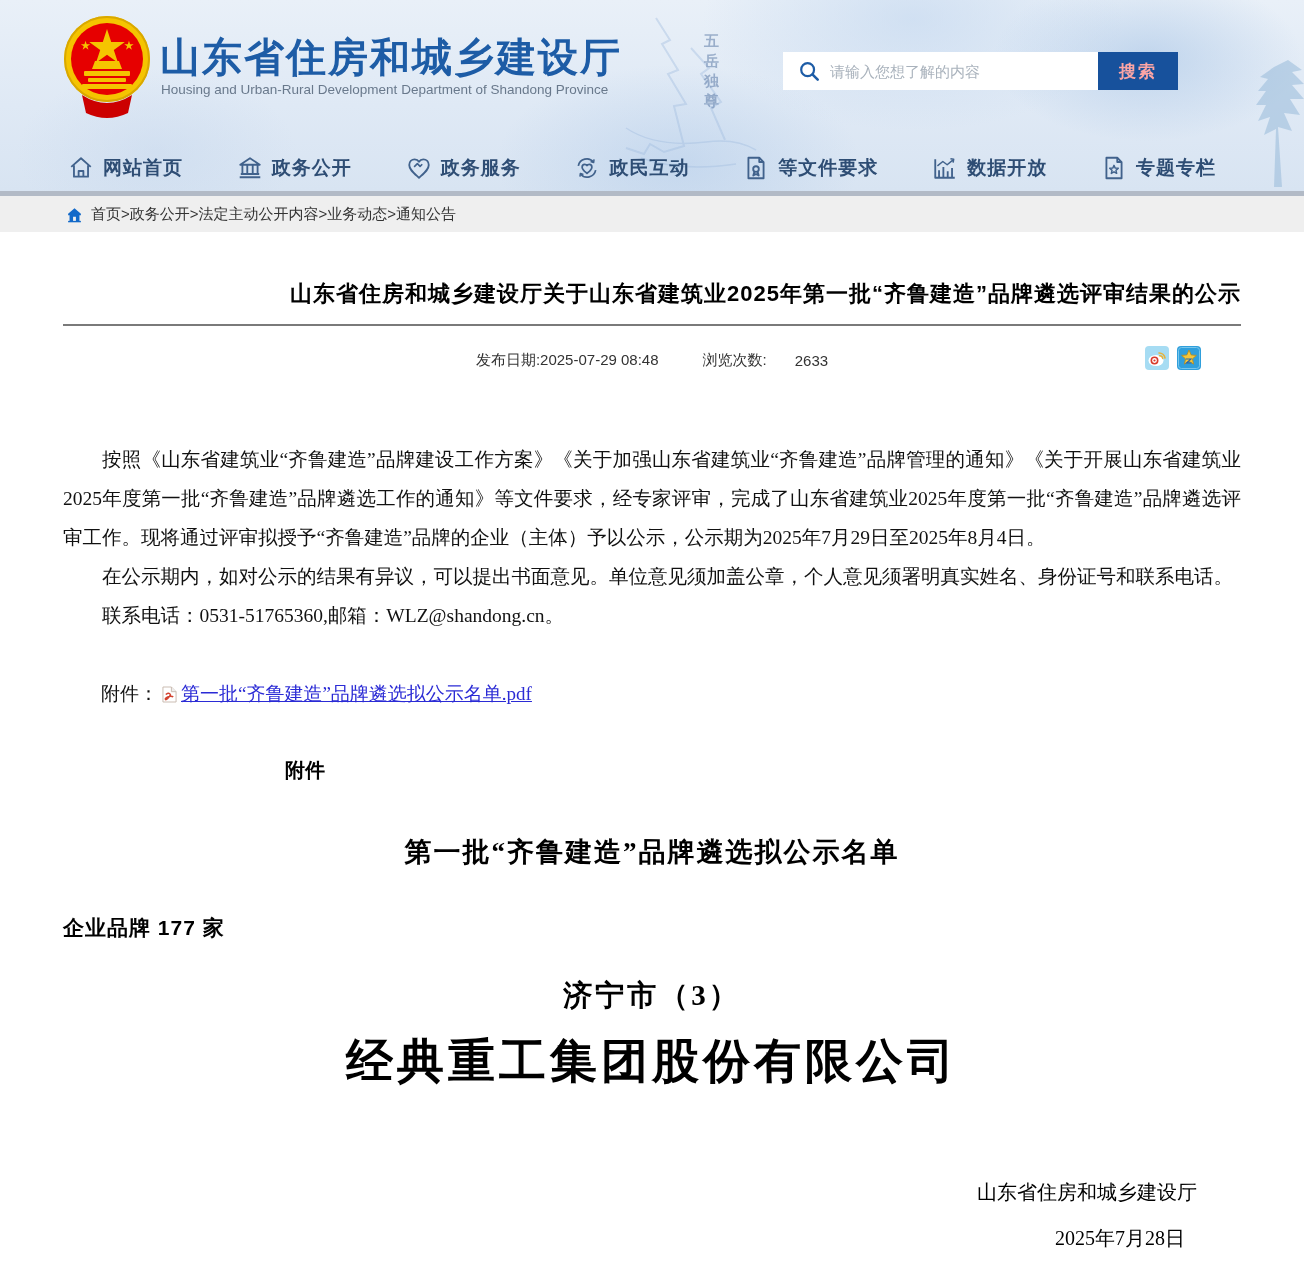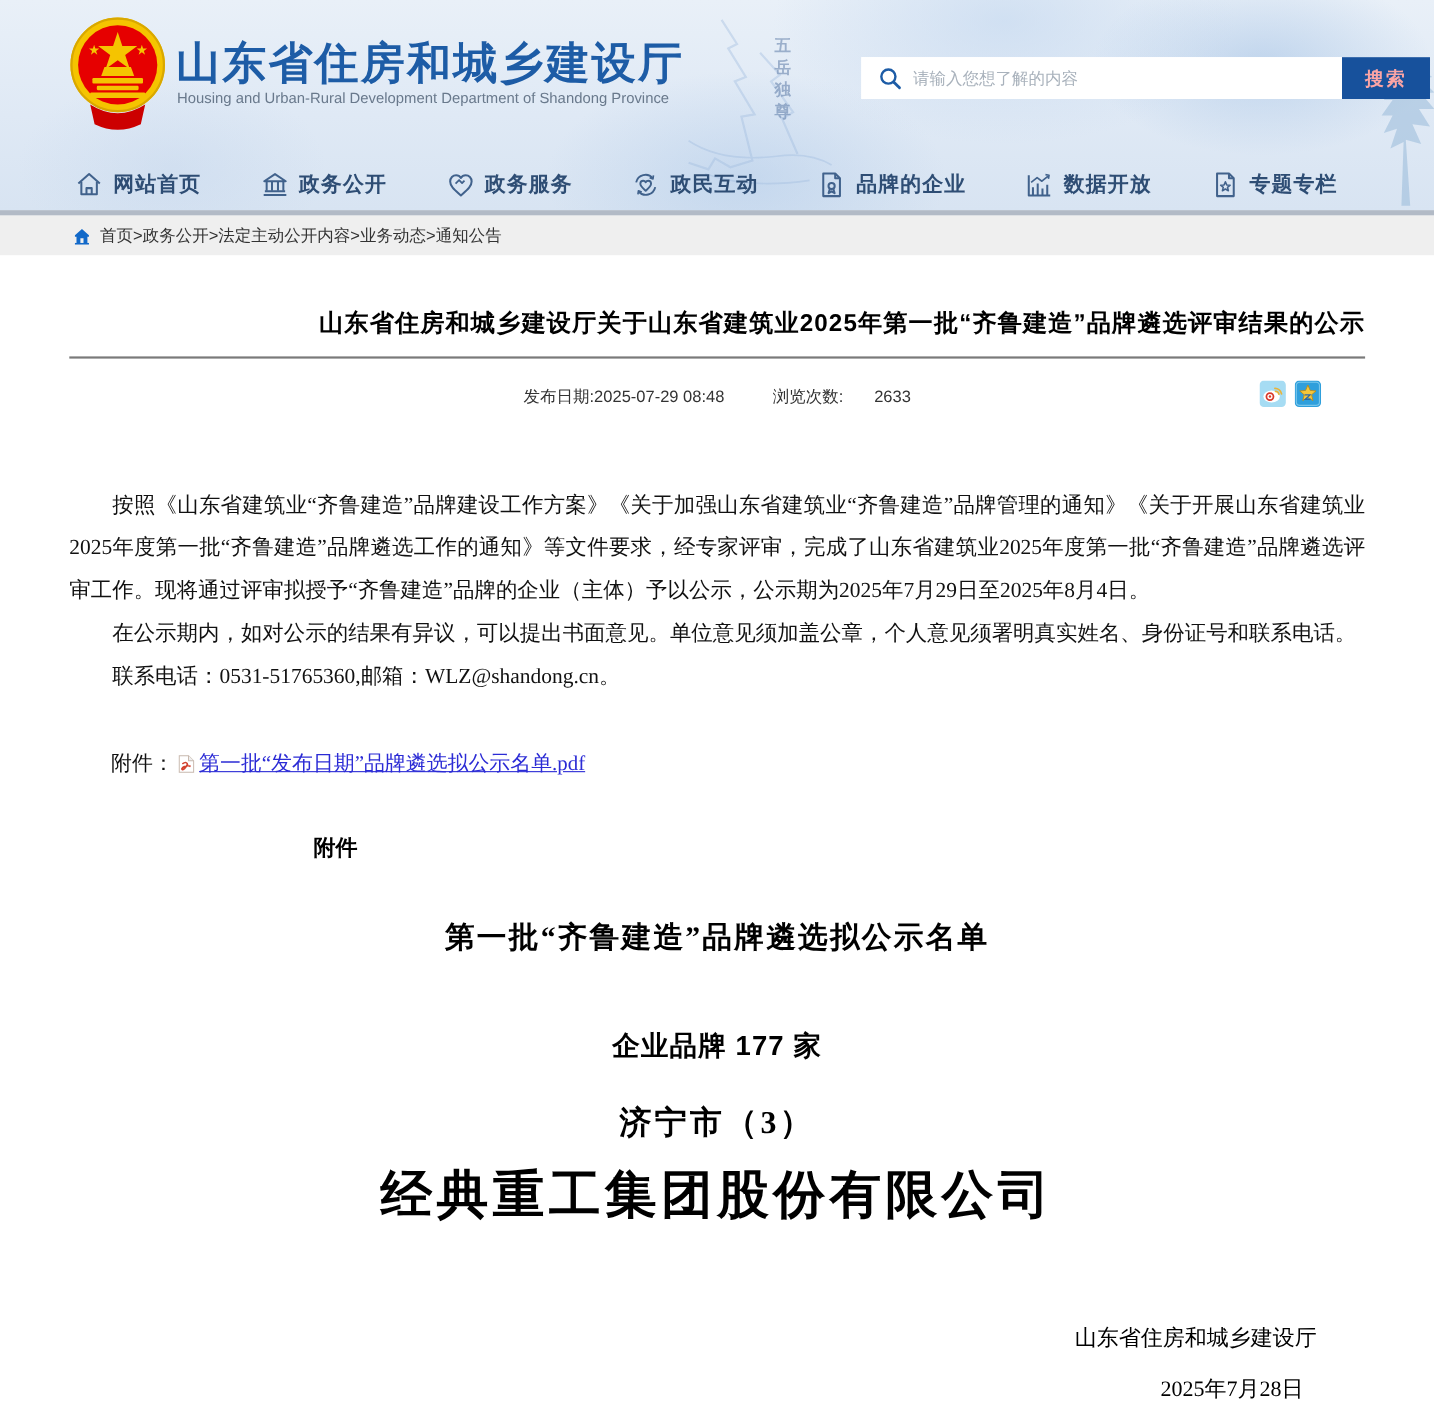--- a/index.html
+++ b/index.html
@@ -25,7 +25,7 @@
     color:#1d5ca6; letter-spacing:2px; }
   .site-subtitle{ position:absolute; left:161px; top:82px; font-size:13.5px; color:#69798c; }
 
-  .search-wrap{ position:absolute; left:783px; top:52px; width:517px; height:38px; display:flex; }
+  .search-wrap{ position:absolute; left:783px; top:52px; width:395px; height:38px; display:flex; }
   .search-box{ flex:1; background:#fff; display:flex; align-items:center; border:1px solid #fff; }
   .search-box svg{ margin:0 10px 0 14px; flex:0 0 auto; }
   .search-input{ border:none; outline:none; flex:1; height:100%; font-size:15px; color:#333;

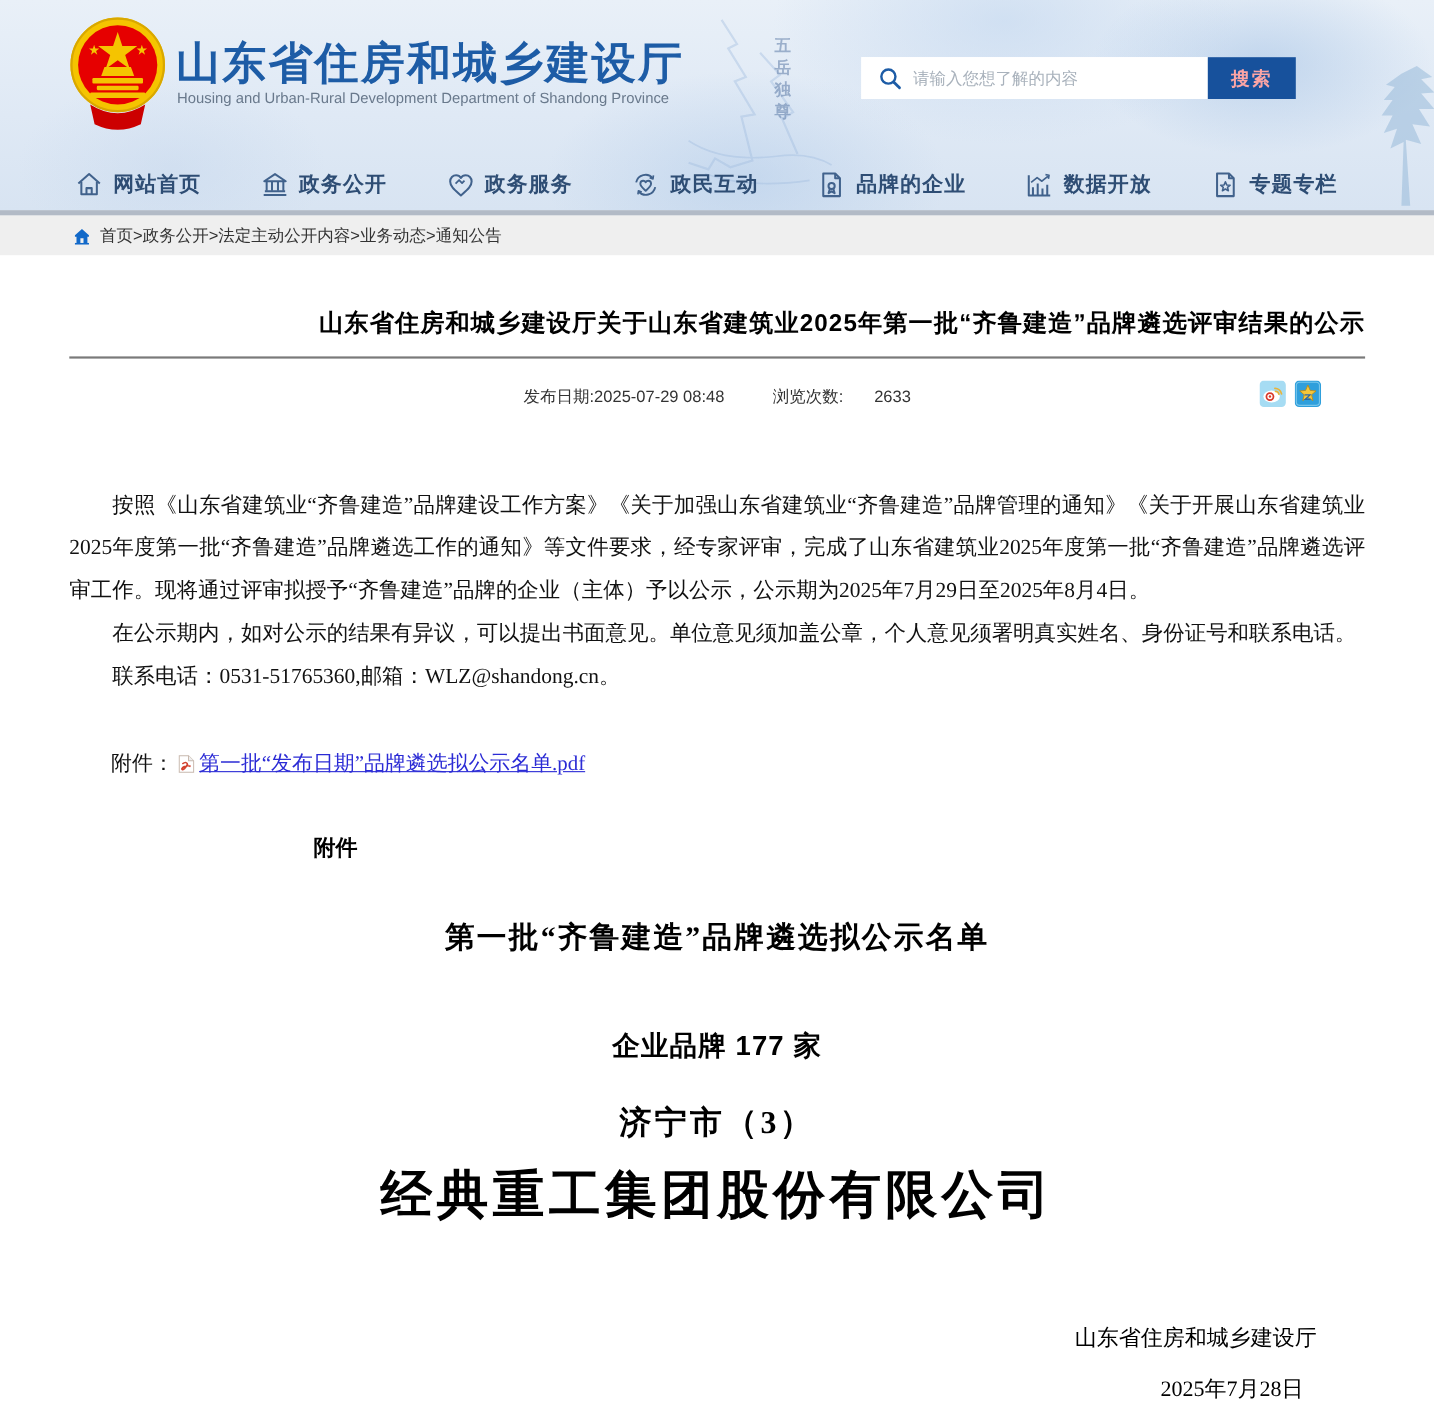--- a/index.html
+++ b/index.html
@@ -176,7 +176,7 @@
         <circle cx="12" cy="13" r="2.6"></circle>
           <path d="M10.5 15.5 l-1 3.5 2.5 -1.5 2.5 1.5 -1 -3.5"></path>
       </svg>
-      <span class="nav-label">品牌的企业</span>
+      <span class="nav-label">等文件要求</span>
     </div>
     <div class="nav-item">
       <svg width="26" height="26" viewBox="0 0 24 24" fill="none" stroke="#41628c" stroke-width="1.7" stroke-linejoin="round">

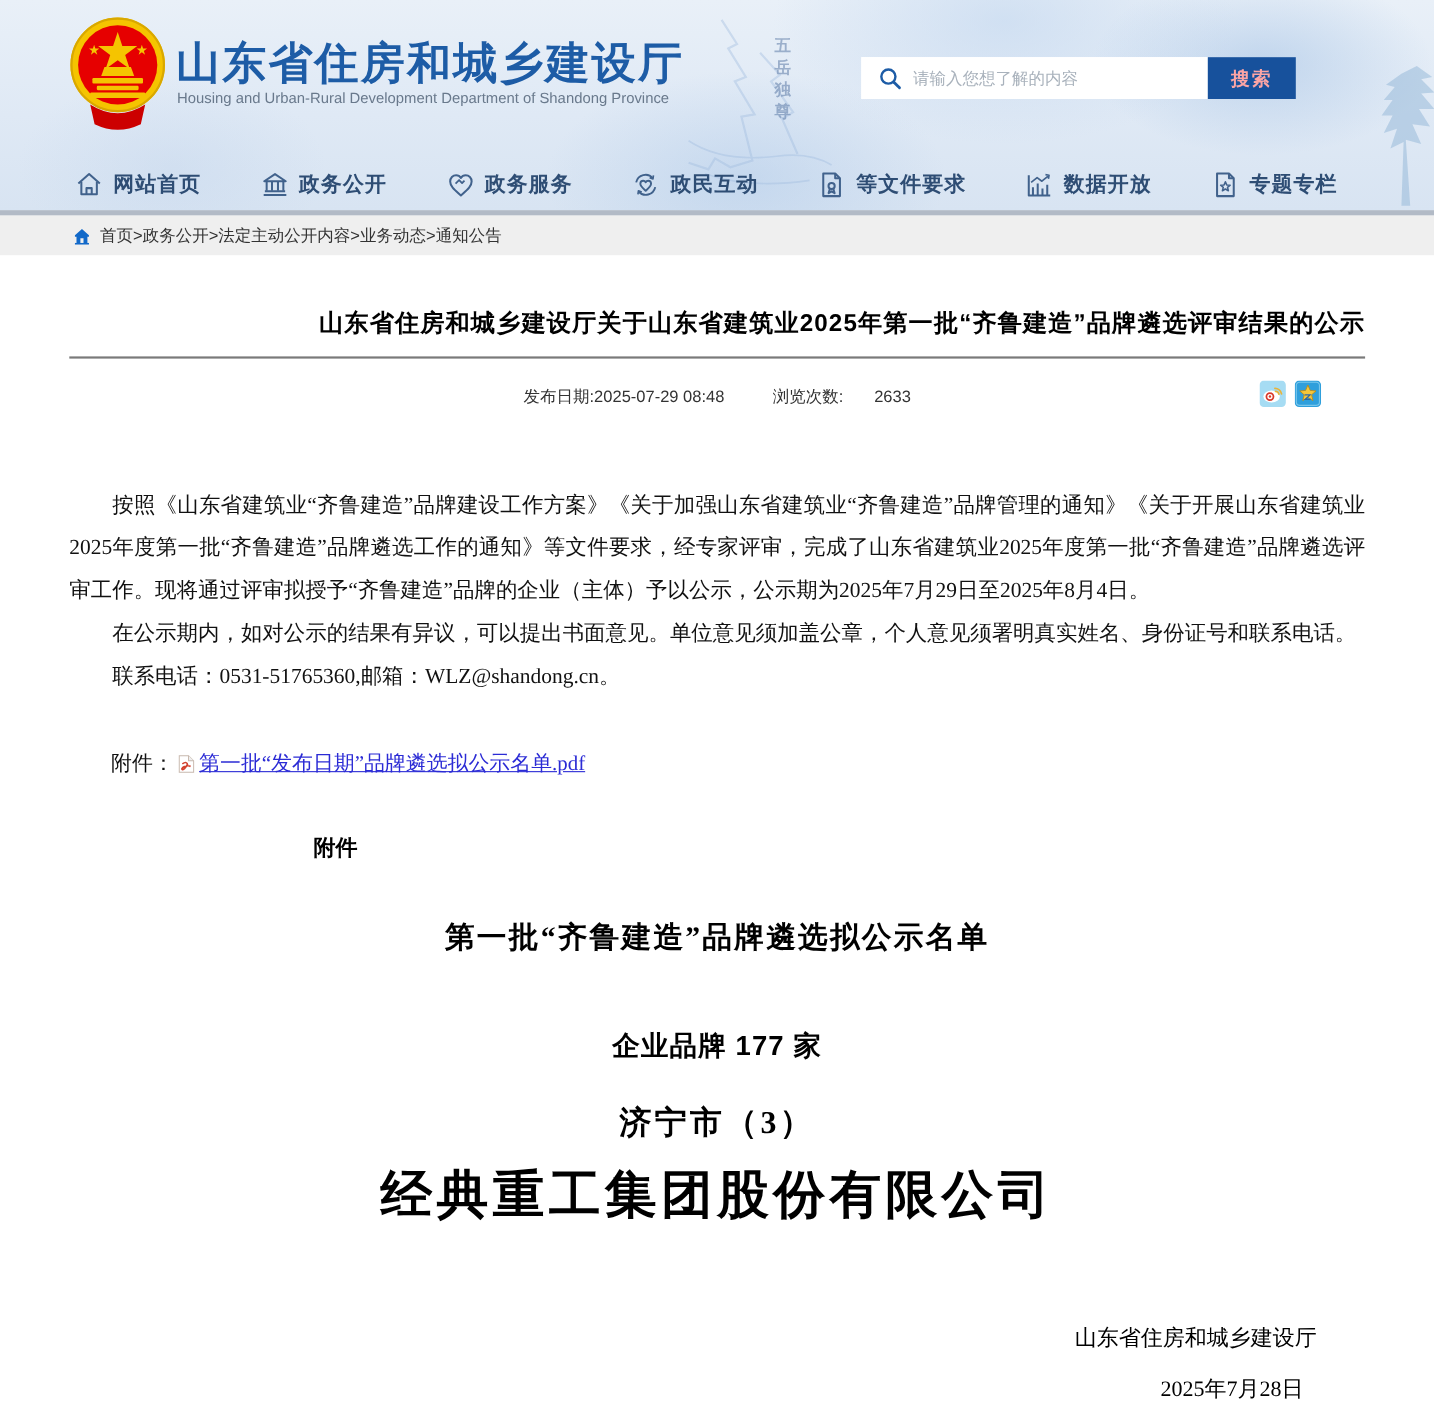--- a/index.html
+++ b/index.html
@@ -252,7 +252,7 @@
         <path d="M4 9 q4 -3 5 .5 q-3 5 -5 5 q-1.5 -1 2 -3 q4 -1.5 6 0" fill="none" stroke="#d2422f" stroke-width="1.6"></path>
       </svg>
     </span>
-    <a class="attachment-link">第一批“发布日期”品牌遴选拟公示名单.pdf</a>
+    <a class="attachment-link">第一批“齐鲁建造”品牌遴选拟公示名单.pdf</a>
   </div>
 
   <div class="doc">

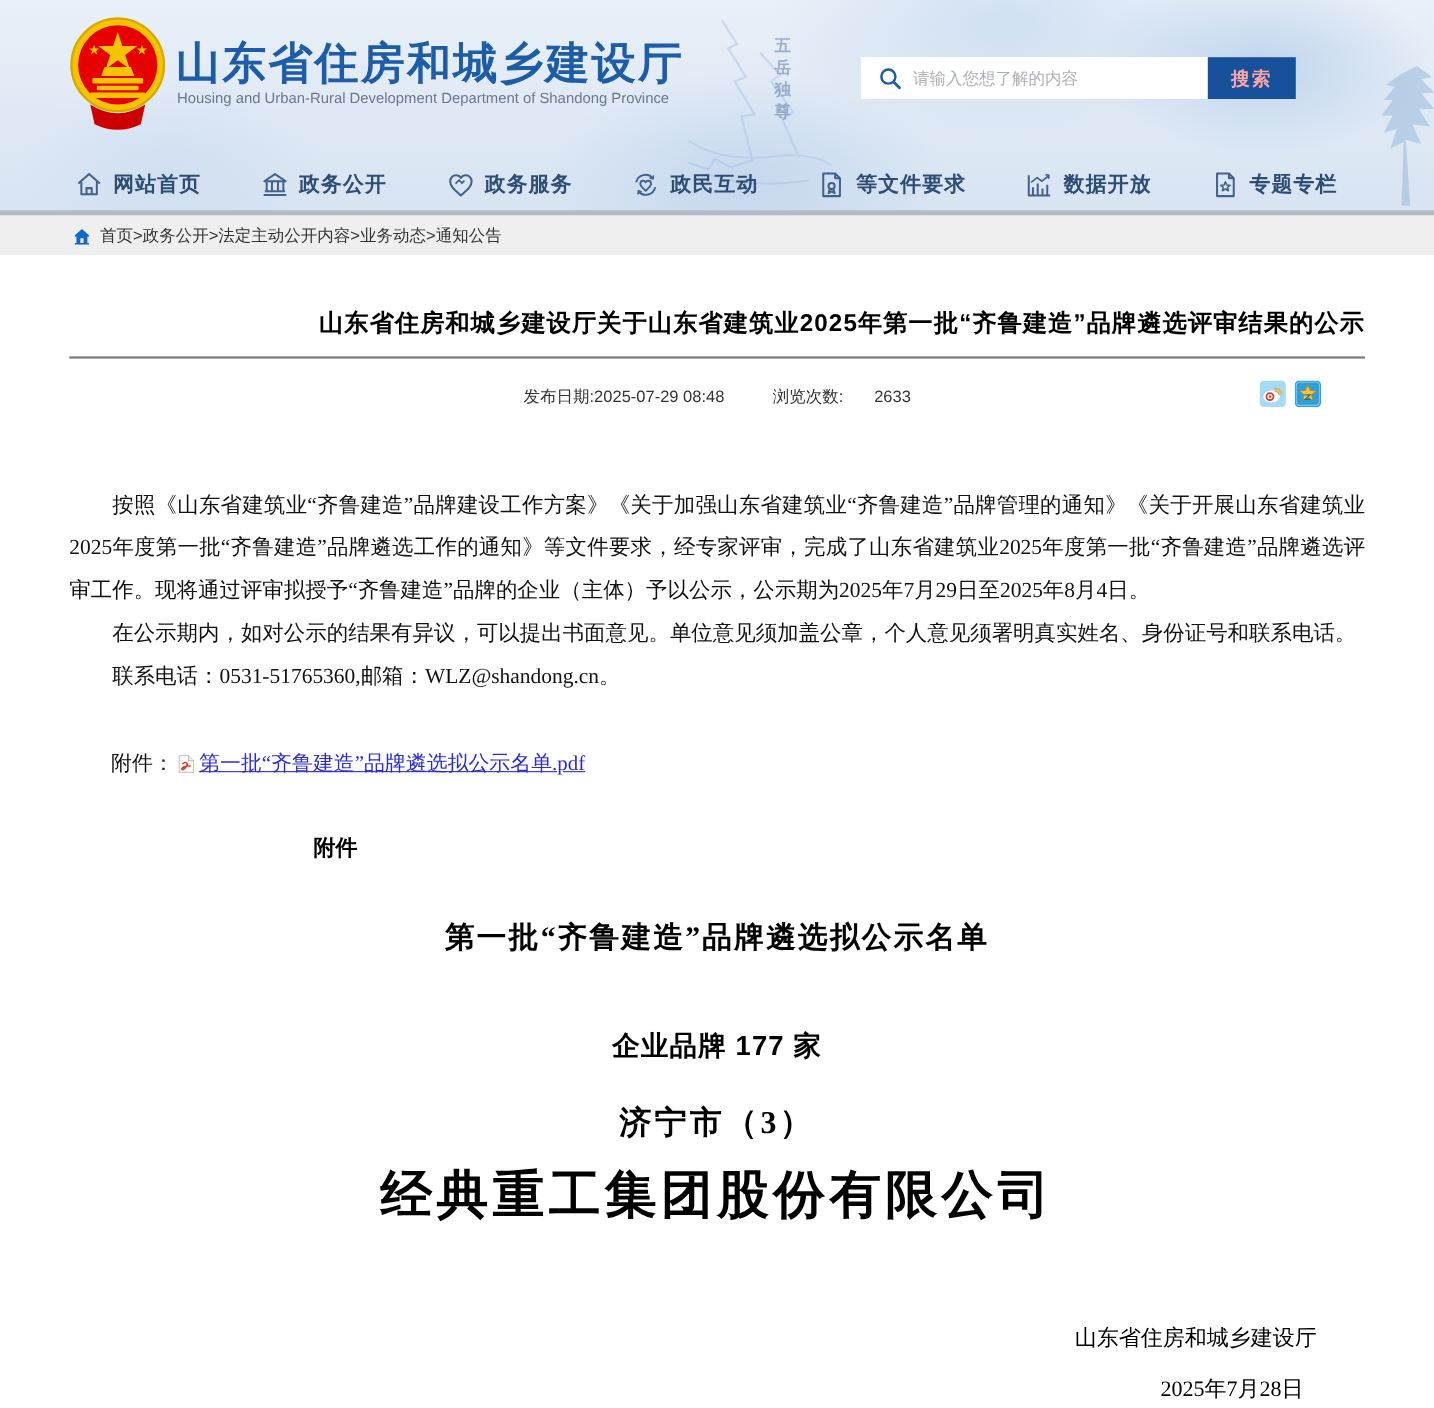--- a/index.html
+++ b/index.html
@@ -74,8 +74,8 @@
     font-weight:bold; }
   .doc-title{ margin-top:50px; text-align:center; font-size:27px; font-weight:bold;
     letter-spacing:2px; }
-  .doc-subtitle{ margin-top:64px; text-align:center; font-family:"Liberation Sans",sans-serif;
-    font-size:25px; font-weight:bold; letter-spacing:1px; }
+  .doc-subtitle{ margin-top:44px; text-align:left; font-family:"Liberation Sans",sans-serif;
+    font-size:21px; font-weight:bold; letter-spacing:1px; }
   .doc-city{ margin-top:34px; text-align:center; font-size:29px; font-weight:bold;
     letter-spacing:3px; }
   .doc-company{ margin-top:14px; text-align:center; font-size:47px; font-weight:bold;

